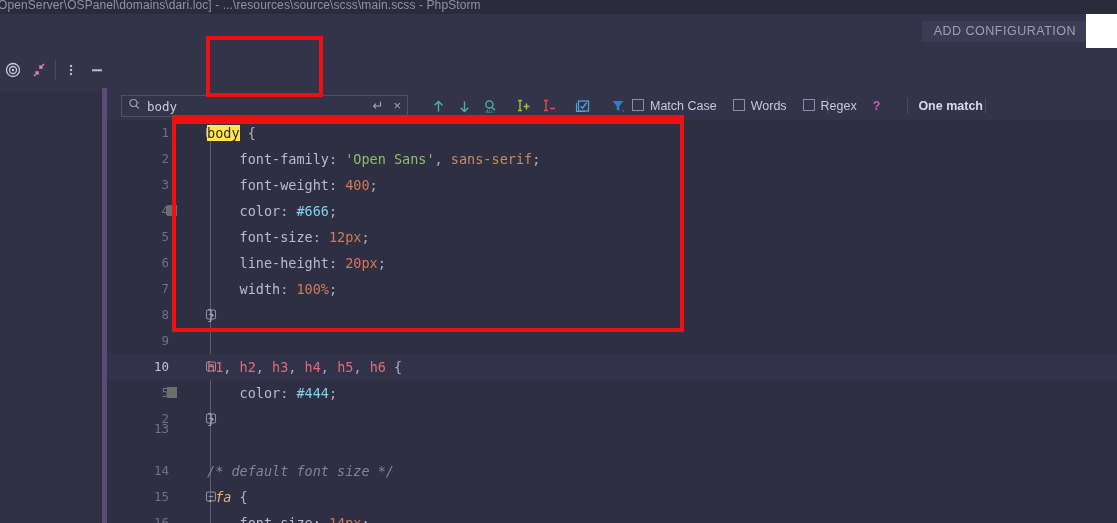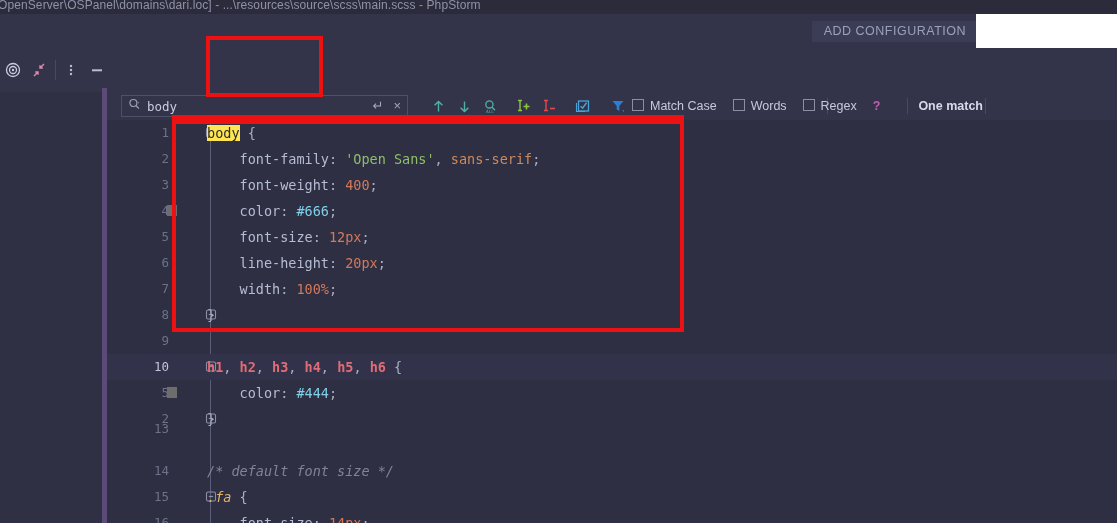--- a/index.html
+++ b/index.html
@@ -24,7 +24,7 @@
 
   
   .topstrip{
-    position:absolute; left:0; top:14px; width:976px; height:34px;
+    position:absolute; left:0; top:14px; width:1086px; height:34px;
     background:#33344a;
   }
   .add-config{

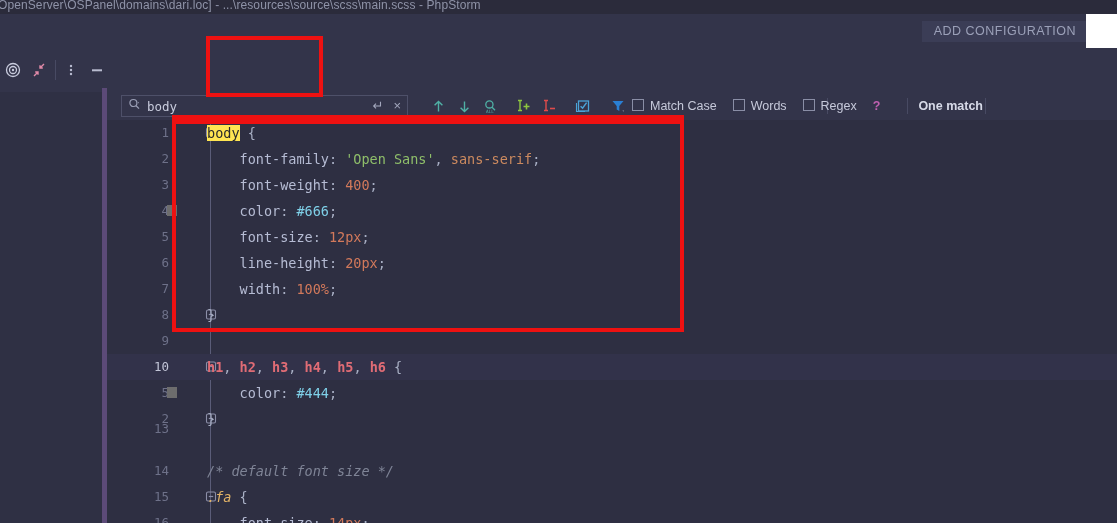--- a/index.html
+++ b/index.html
@@ -145,7 +145,7 @@
   }
 
   
-  .t-tag   { color:#e06c75;font-weight:bold; }
+  .t-tag   { color:#e06c75; }
   .t-punc  { color:#a9b0c5; }
   .t-prop  { color:#b6bcd4; }
   .t-str   { color:#8fbf6a; }

